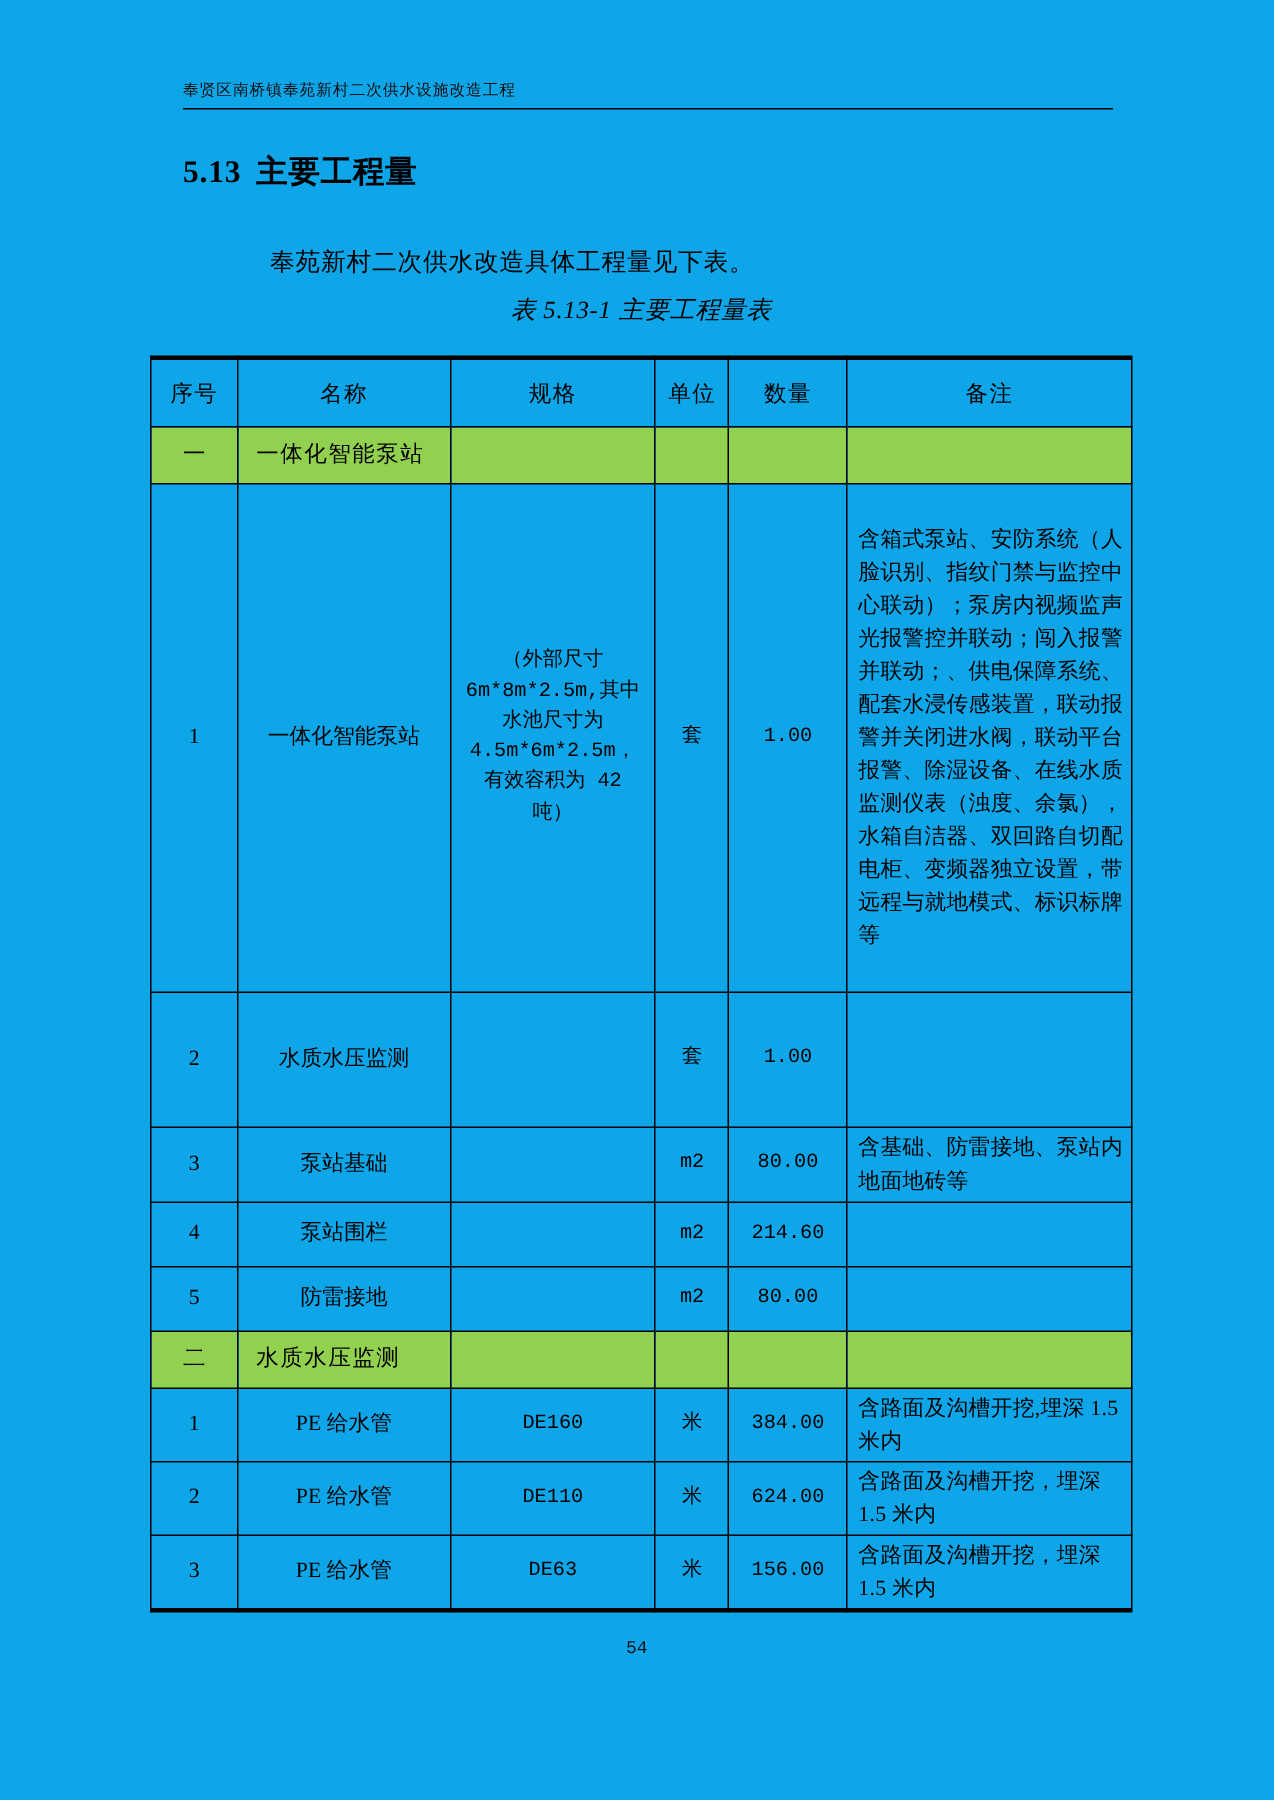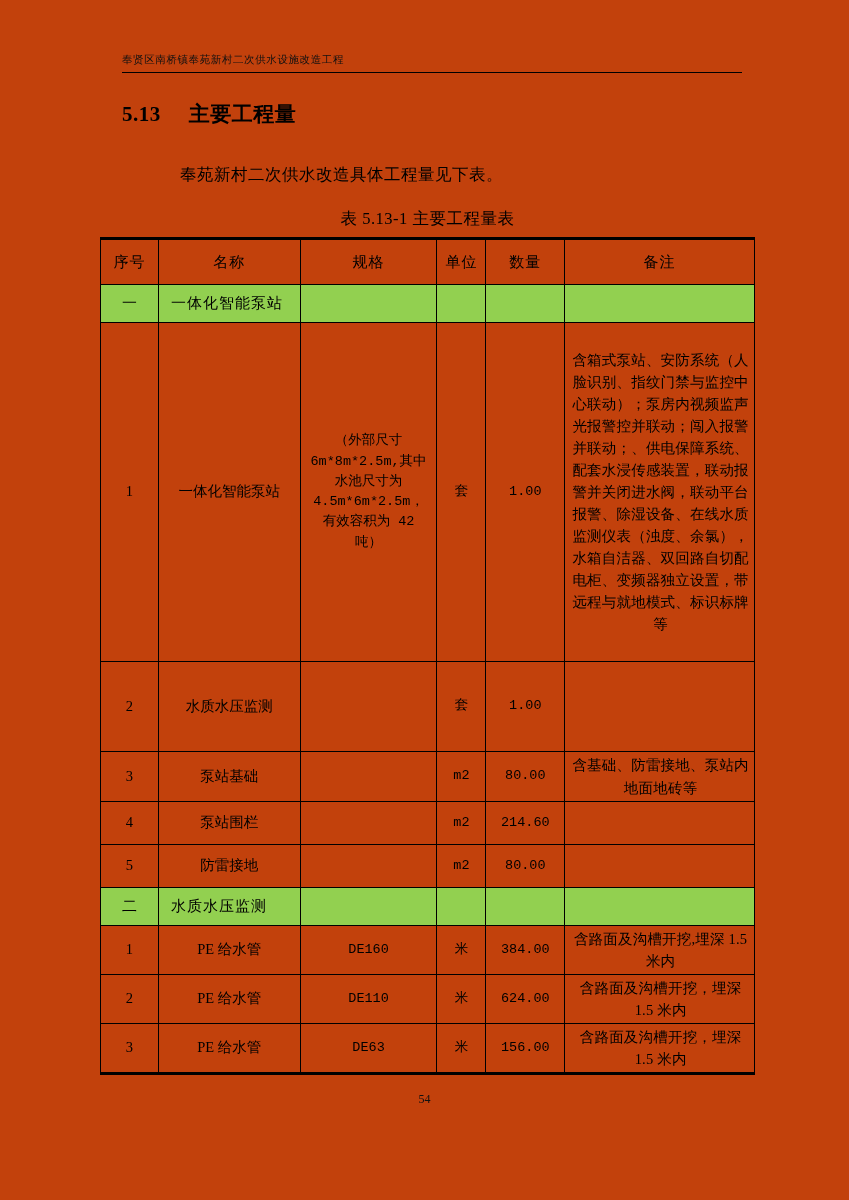--- a/index.html
+++ b/index.html
@@ -7,7 +7,7 @@
     position: relative;
     width: 849px;
     height: 1200px;
-    background: #c2410c;
+    background: #0ea5e9;
     font-family: "Liberation Serif", "DejaVu Serif", serif;
     color: #000000;
     overflow: hidden;

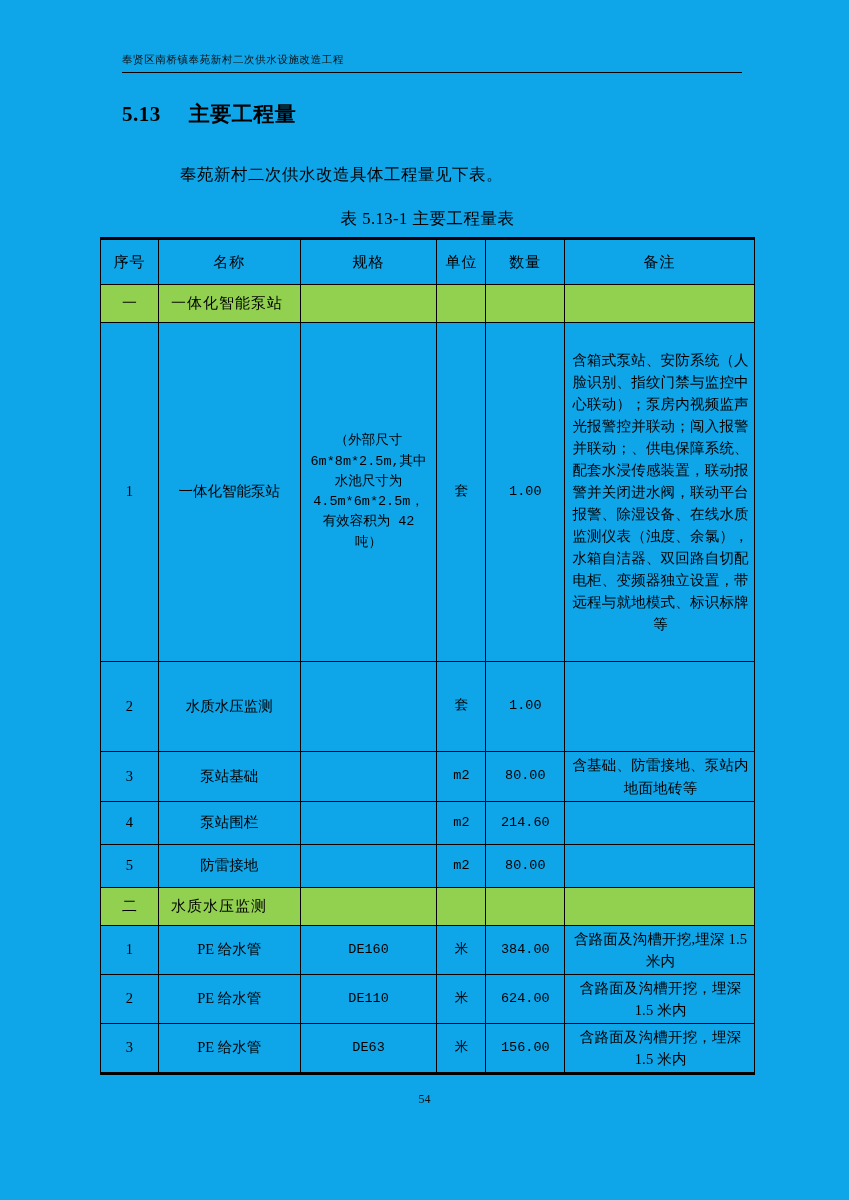--- a/index.html
+++ b/index.html
@@ -32,7 +32,7 @@
     font-weight: bold;
     letter-spacing: 0.5px;
   }
-  .section-heading .num { margin-right: 28px; }
+  .section-heading .num { margin-right: 10px; }
   .intro {
     position: absolute;
     left: 164px;

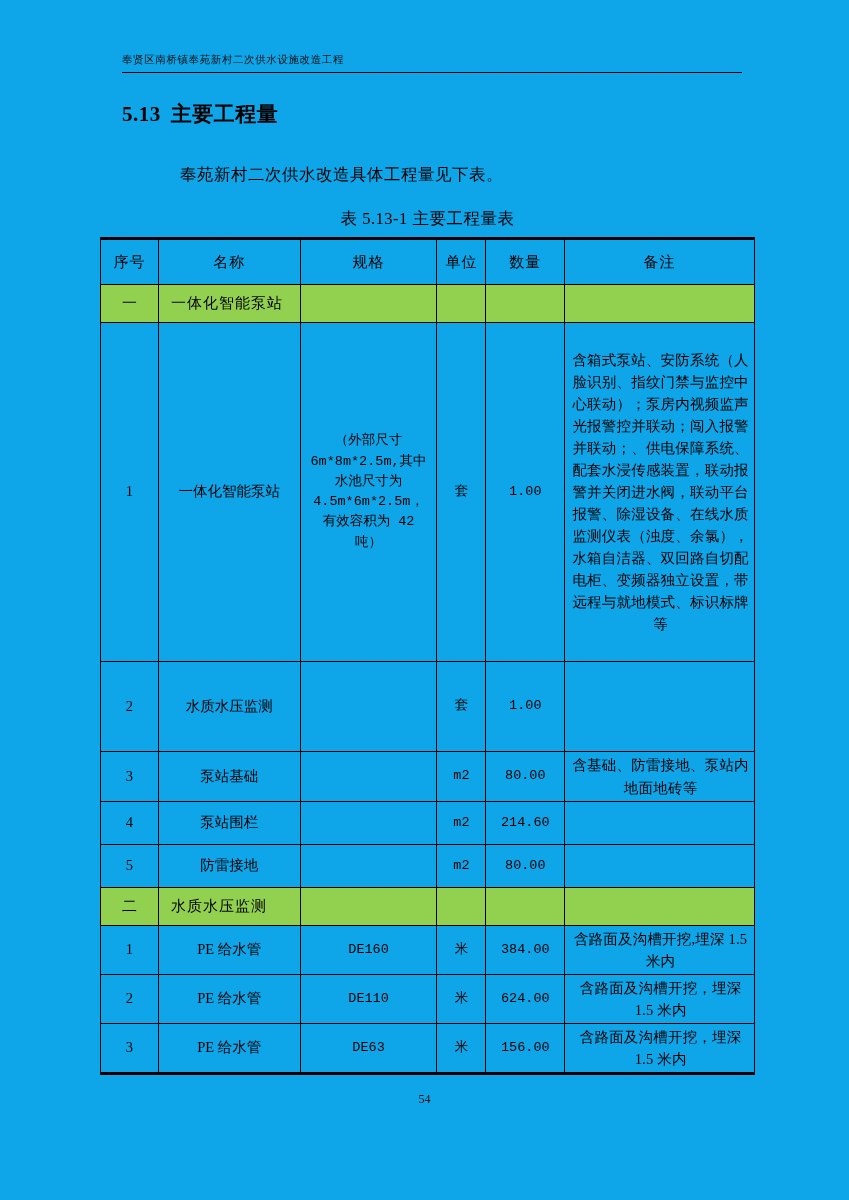--- a/index.html
+++ b/index.html
@@ -44,11 +44,12 @@
   .caption {
     position: absolute;
     left: 100px;
-    top: 208px;
+    top: 196px;
     width: 655px;
     text-align: center;
     font-size: 16.5px;
     letter-spacing: 0.5px;
+    font-style: italic;
   }
   table.qty {
     position: absolute;

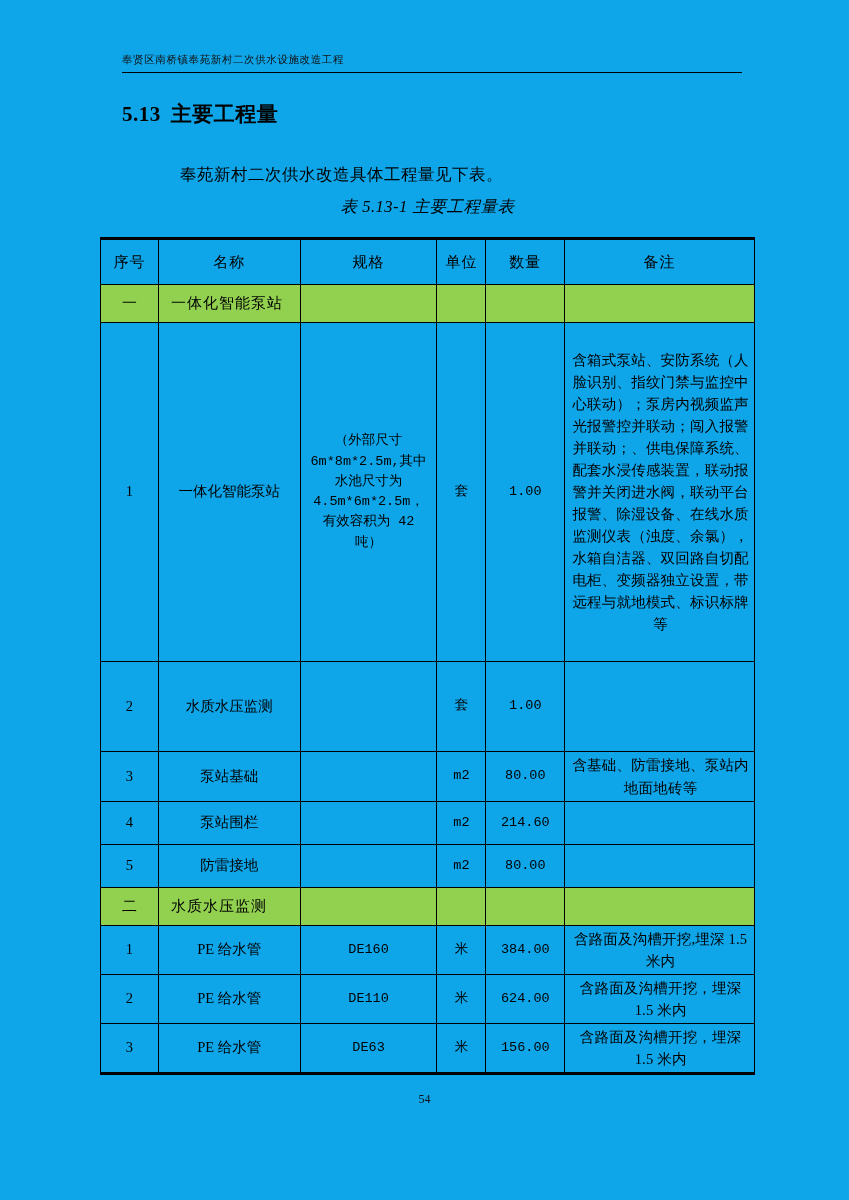--- a/index.html
+++ b/index.html
@@ -82,7 +82,7 @@
     vertical-align: middle;
   }
   table.qty td.note {
-    text-align: center;
+    text-align: left;
     line-height: 1.52;
     letter-spacing: 0.2px;
     padding: 2px 5px 2px 7px;

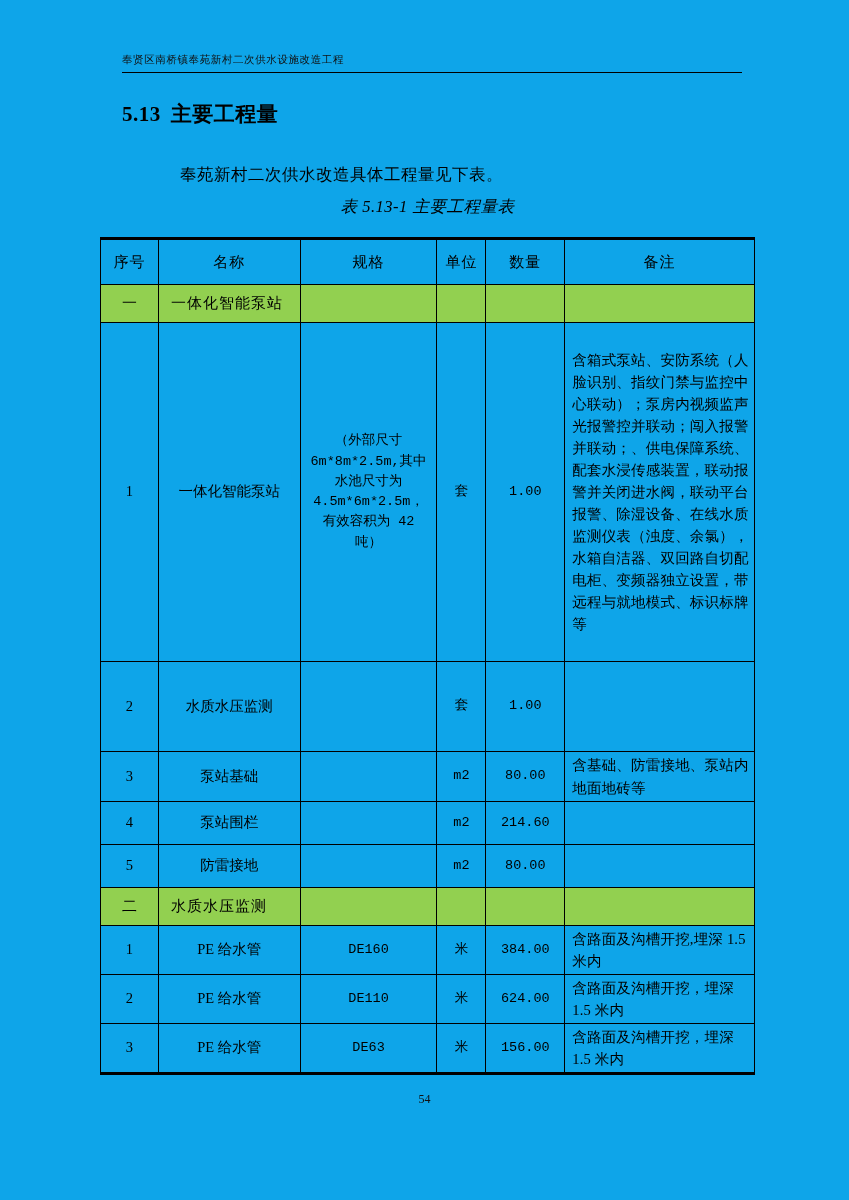--- a/index.html
+++ b/index.html
@@ -107,7 +107,7 @@
     width: 100%;
     text-align: center;
     font-size: 12px;
-    font-family: Liberation Serif, serif;
+    font-family: Liberation Mono, monospace;
     color: #111;
   }
 </style>

